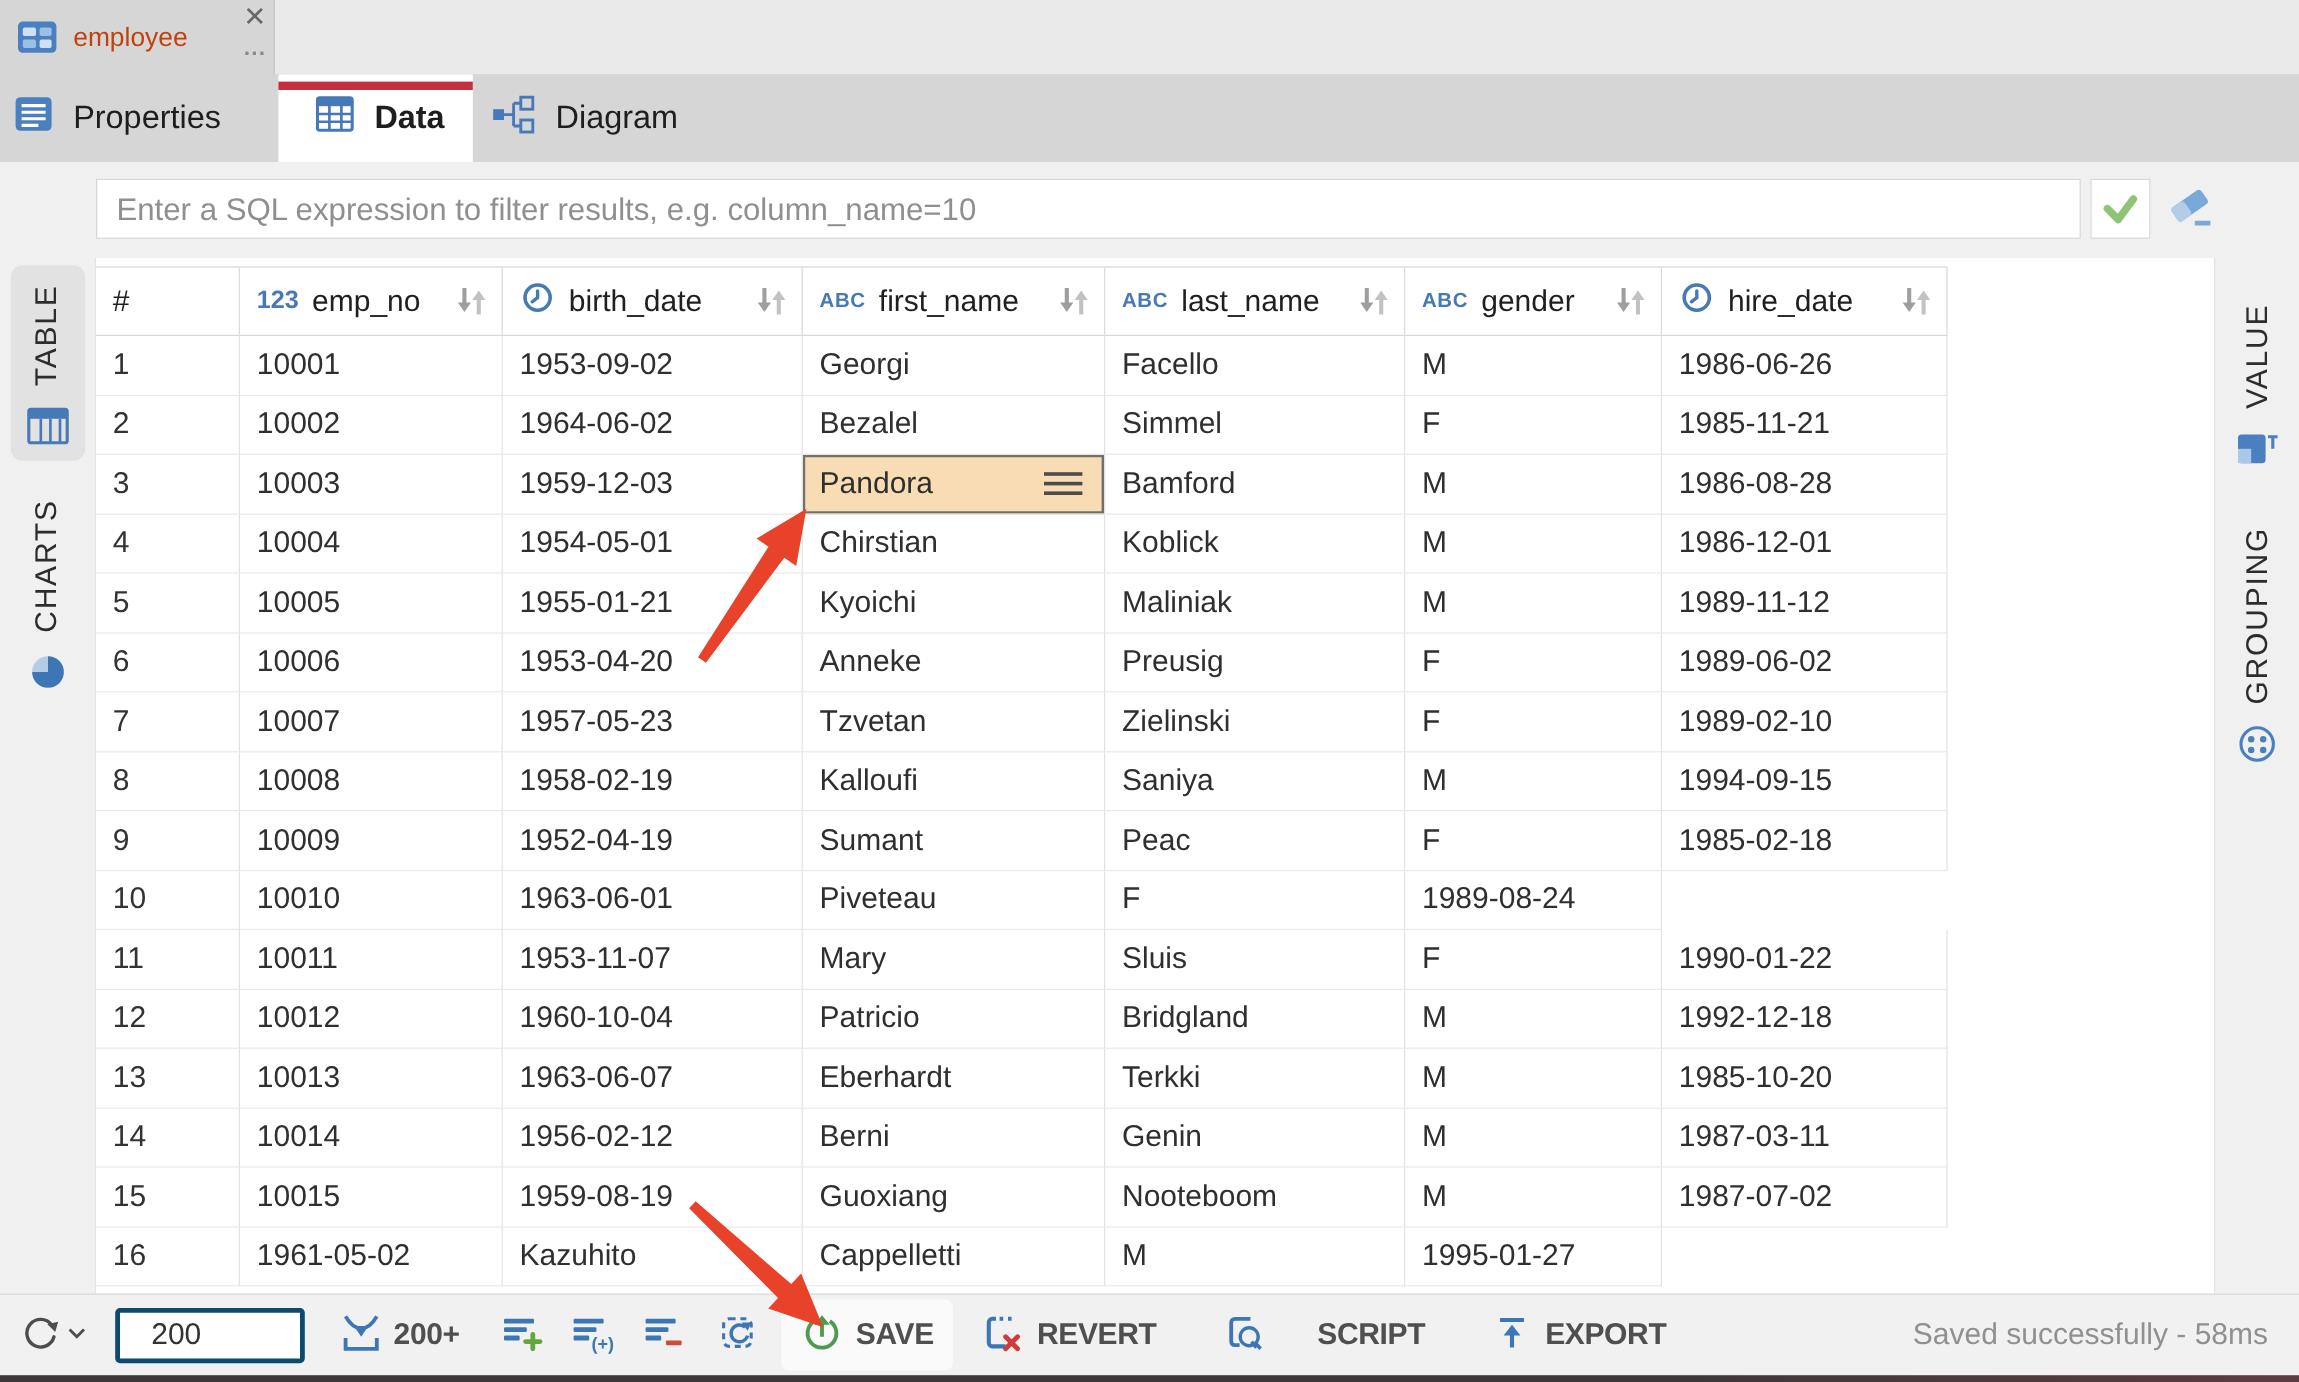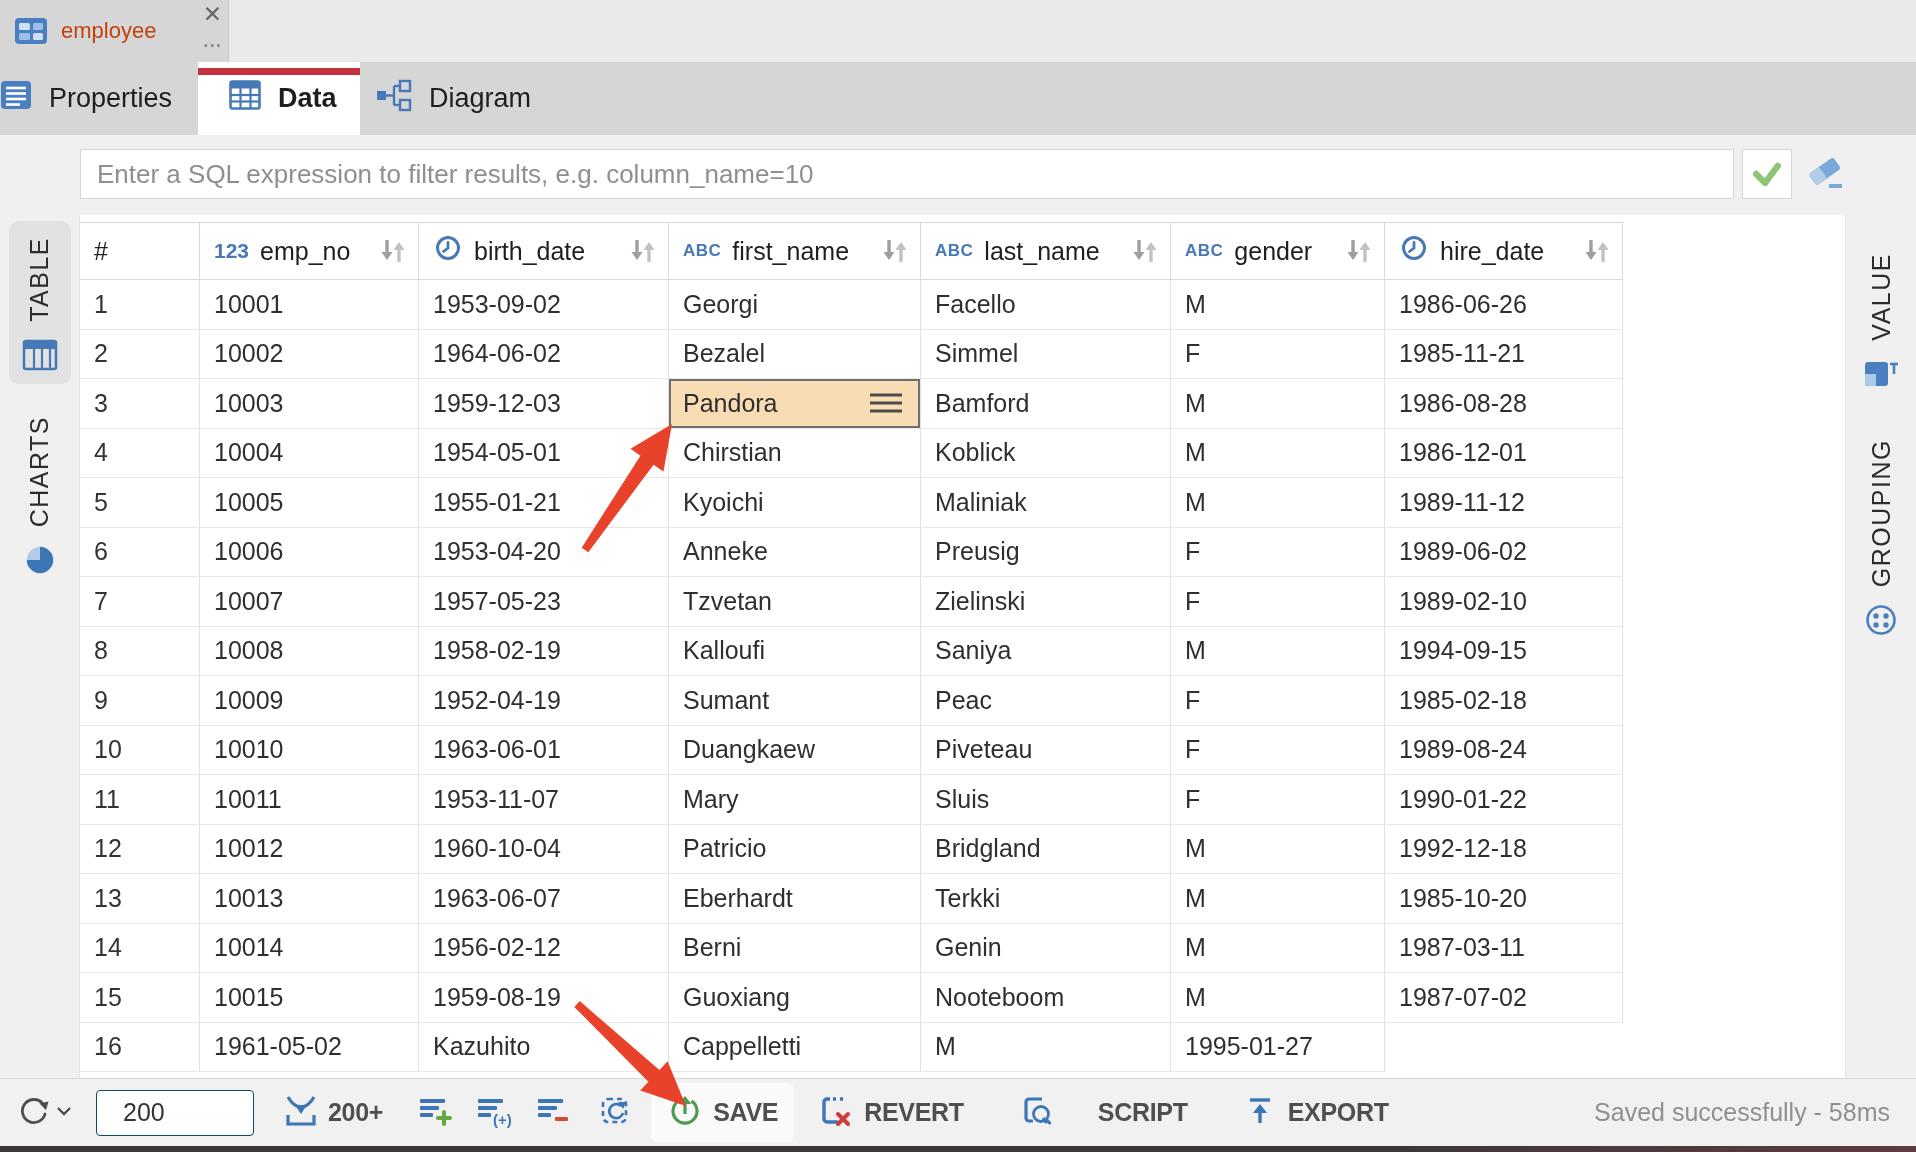--- a/index.html
+++ b/index.html
@@ -18,7 +18,7 @@
   .tabs-bar{position:absolute;top:62px;left:0;right:0;height:73px;background:#d6d6d6;border-bottom:1px solid #c9c9c9;display:flex;}
   .etab{height:100%;display:flex;align-items:center;box-sizing:border-box;font-size:27px;color:#1e1e1e;position:relative;}
   .etab .lbl{margin-left:17px;}
-  .etab-properties{width:198px;padding-left:0;}
+  .etab-properties{width:232px;padding-left:12px;}
   .etab-data{width:162px;padding-left:31px;background:#fff;font-weight:bold;}
   .etab-data::before{content:'';position:absolute;top:6px;left:0;right:0;height:7px;background:#c5303f;}
   .etab-diagram{width:225px;padding-left:15px;}

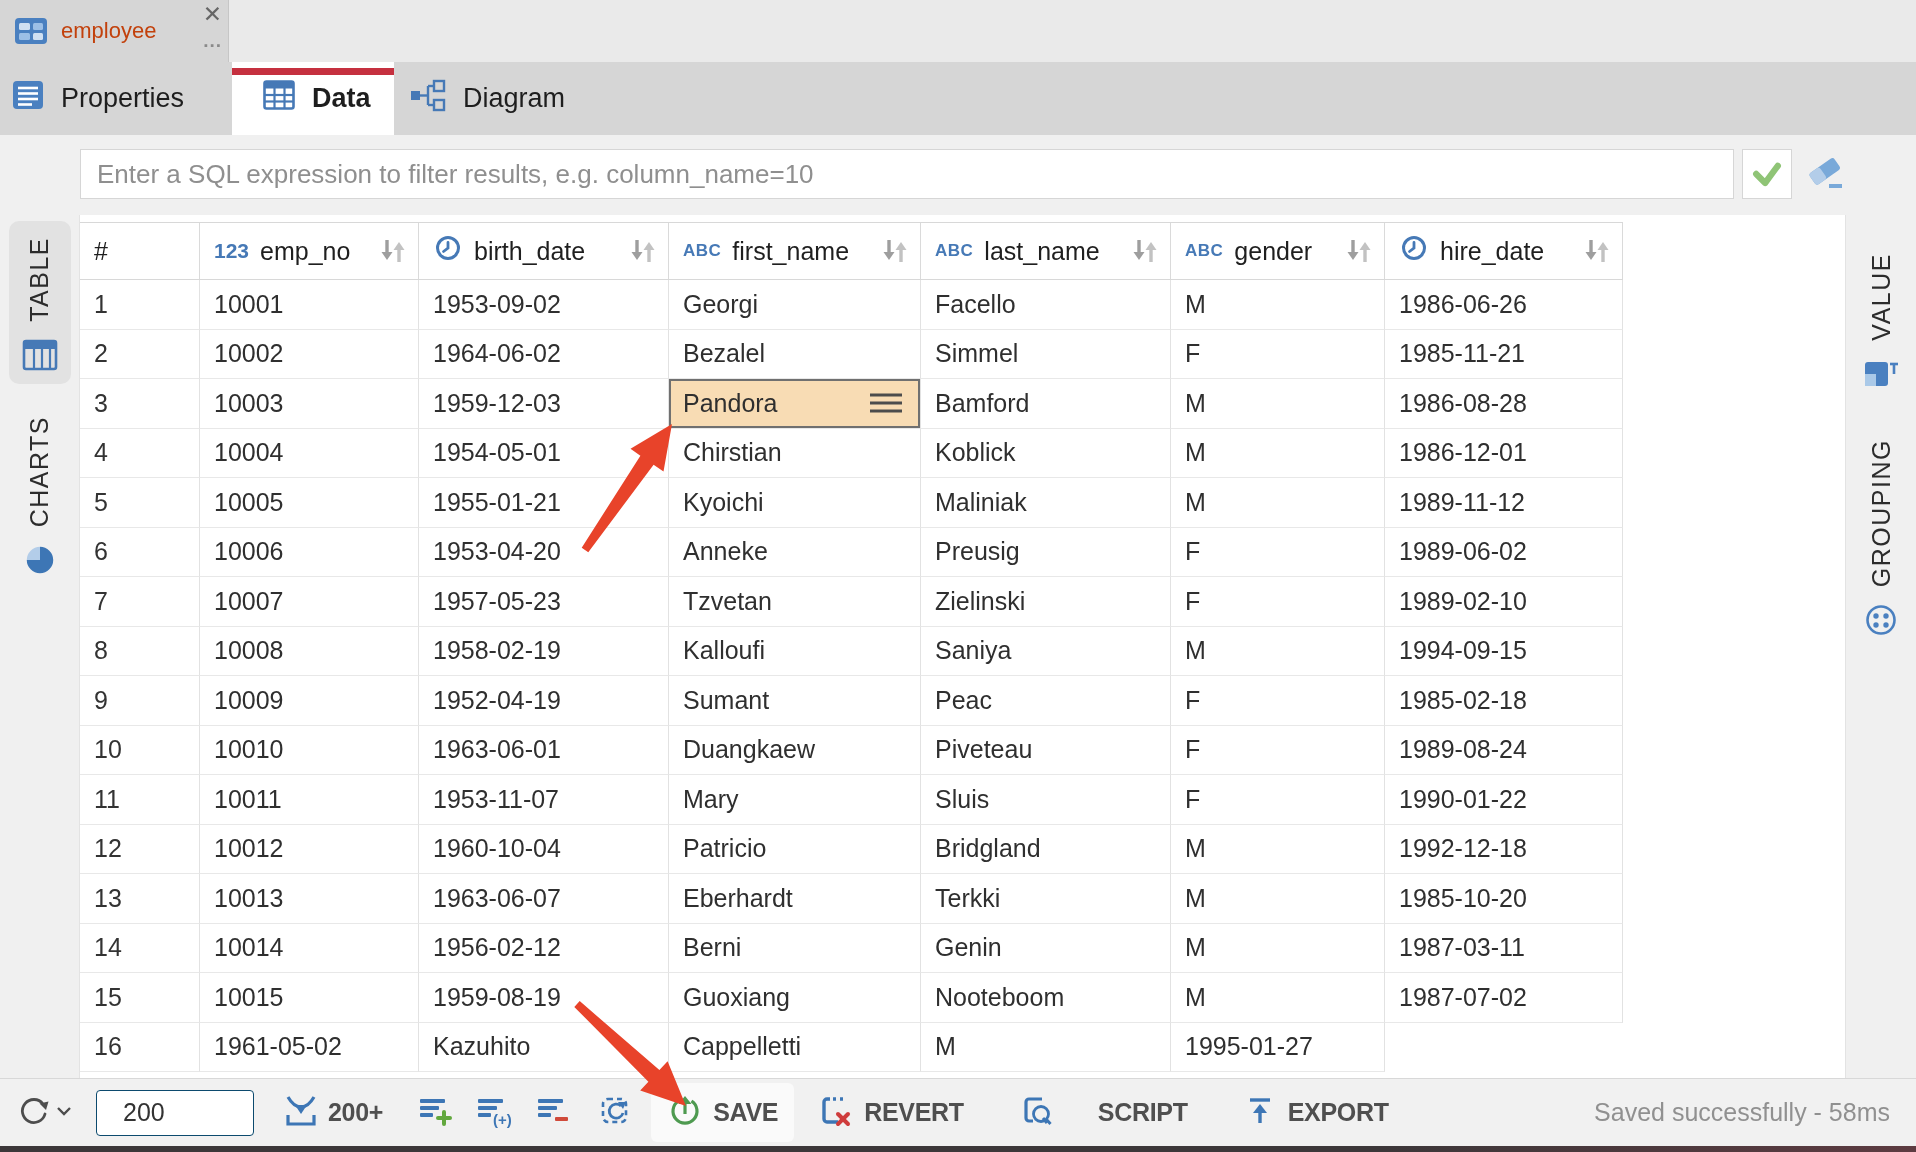--- a/index.html
+++ b/index.html
@@ -536,9 +536,6 @@
             <span>1963-06-01</span>
           </div>
           <div class="tcell">
-            <span>Duangkaew</span>
-          </div>
-          <div class="tcell">
             <span>Piveteau</span>
           </div>
           <div class="tcell">

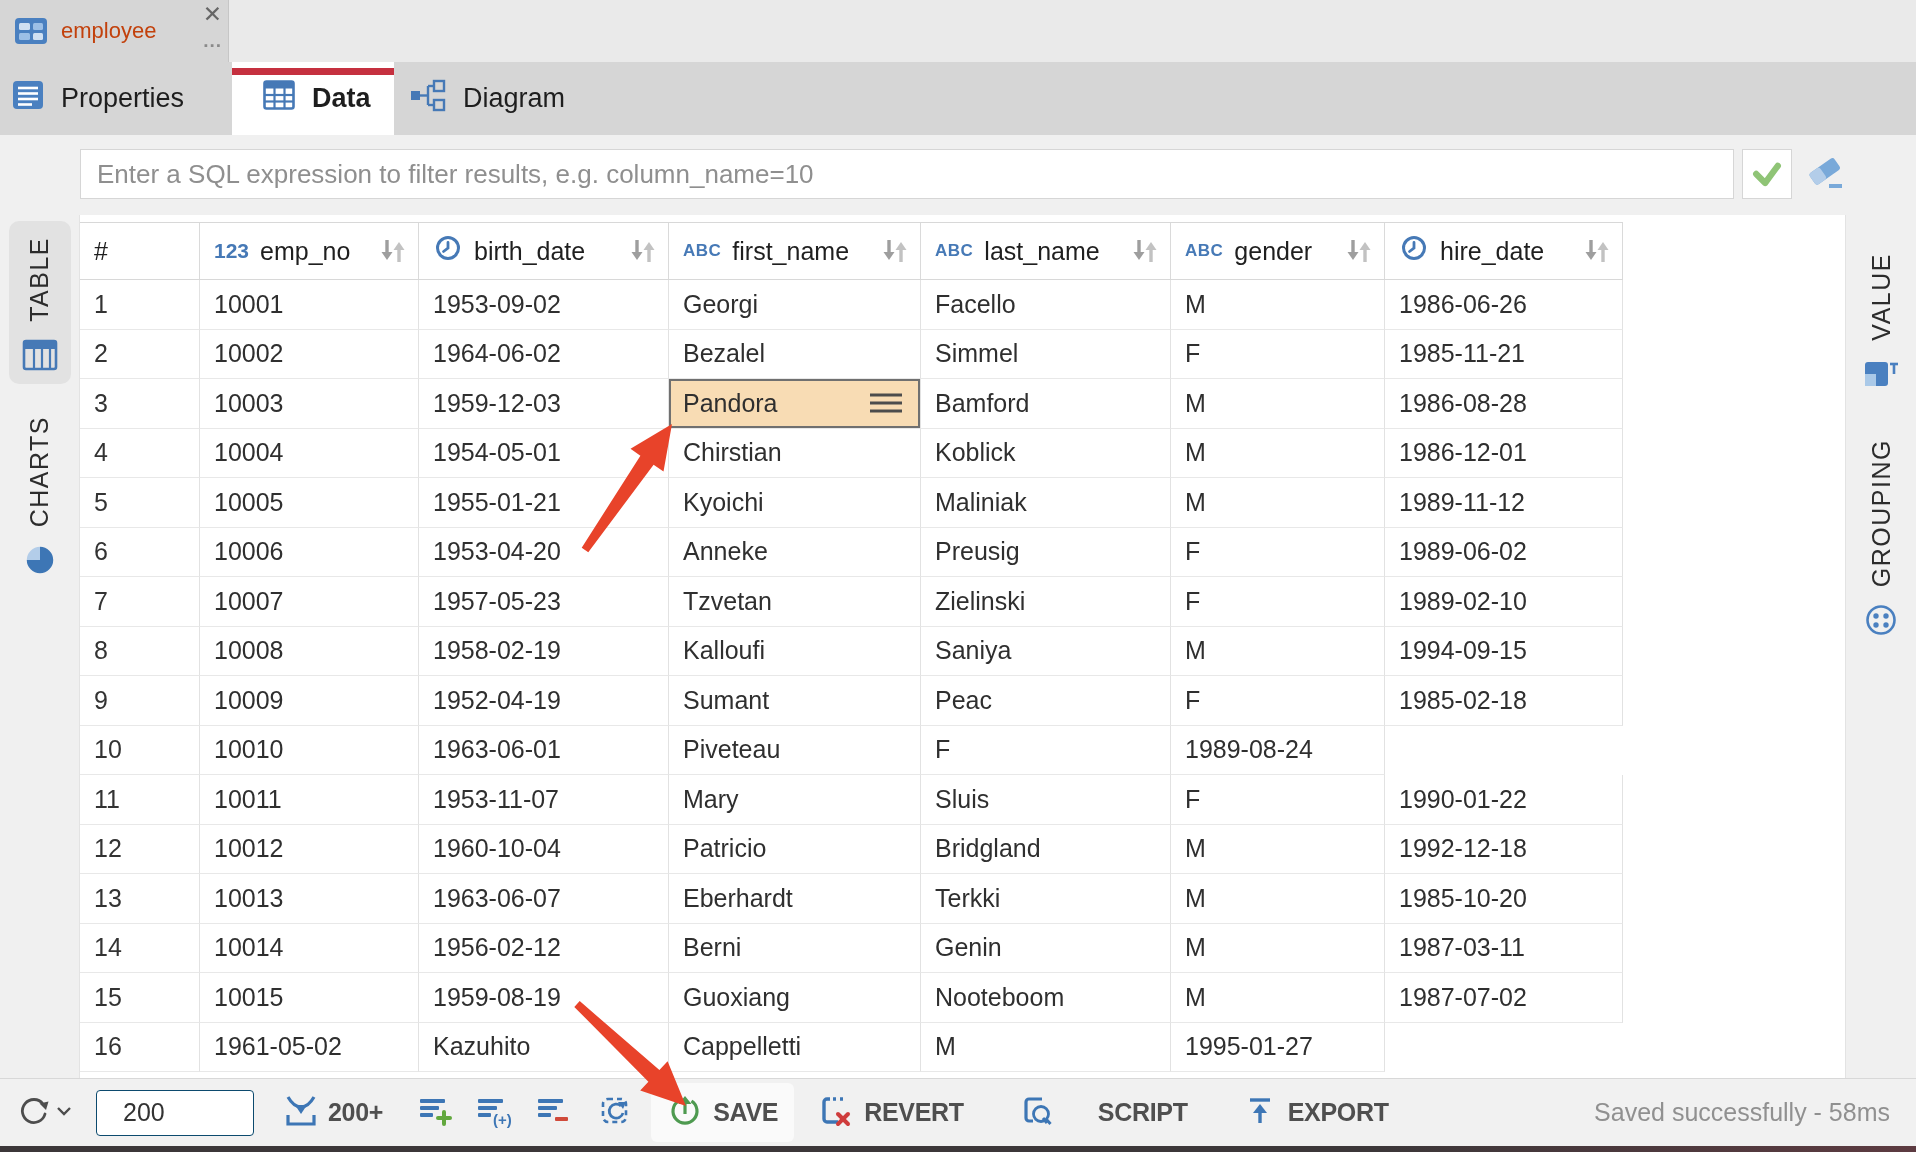--- a/index.html
+++ b/index.html
@@ -68,7 +68,7 @@
     display:flex;align-items:center;box-sizing:border-box;}
   .tb-ic{display:flex;align-items:center;background:none;border:none;padding:0;}
   .tb-refresh{margin-left:16px;gap:4px;}
-  .row-limit{margin-left:24px;width:158px;height:46px;box-sizing:border-box;background:#fff;border:1px solid #0c4a6e;border-radius:4px;
+  .row-limit{margin-left:24px;width:158px;height:46px;box-sizing:border-box;background:#fff;border:4px solid #0c4a6e;border-radius:4px;
     font-size:25px;color:#333;padding-left:26px;font-family:"Liberation Sans",sans-serif;}
   .tb-fetch{margin-left:28px;gap:8px;}
   .tb-label{font-size:25px;font-weight:bold;color:#4f4f4f;letter-spacing:-0.3px;}

